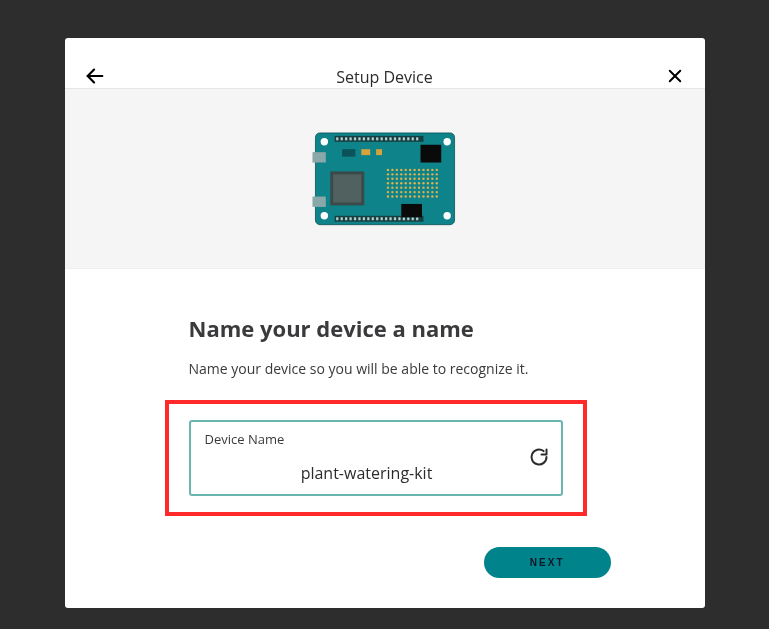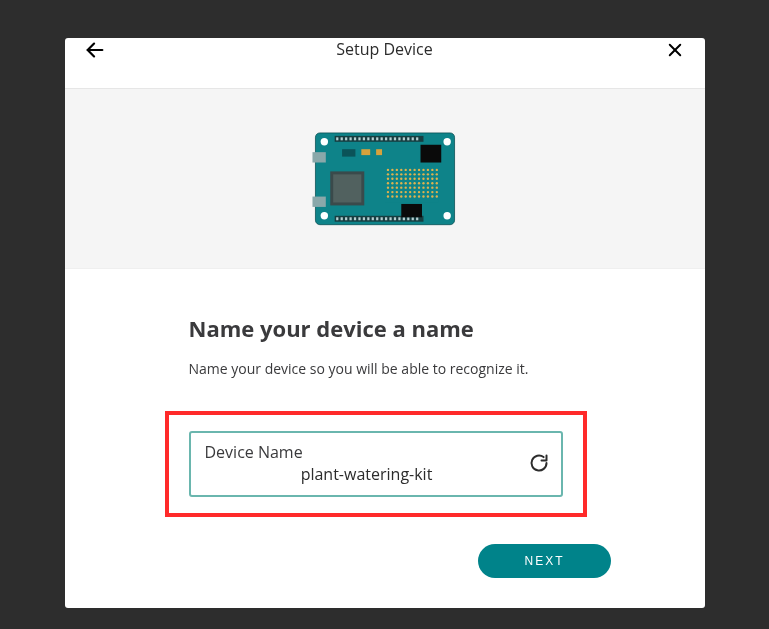--- a/index.html
+++ b/index.html
@@ -24,7 +24,7 @@
     .modal-header {
       height: 51px;
       display: flex;
-      align-items: flex-start;
+      align-items: flex-end;
       justify-content: space-between;
       padding: 0 18px;
       border-bottom: 1px solid #e6e6e6;

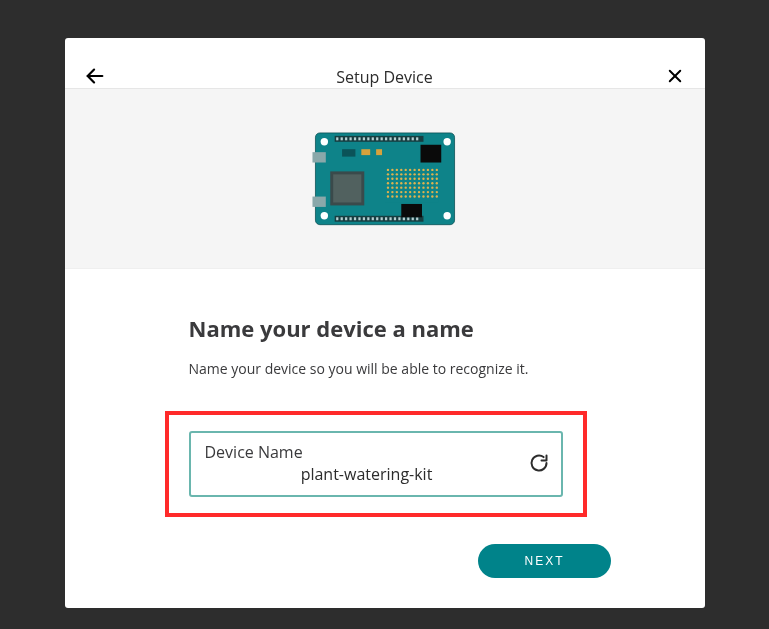--- a/index.html
+++ b/index.html
@@ -68,7 +68,7 @@
     .subtext {
       font-size: 14px;
       color: #3a3a3c;
-      margin-bottom: 33px;
+      margin-bottom: 22px;
     }
     .highlight-box {
       border: 4px solid #ff2a2a;

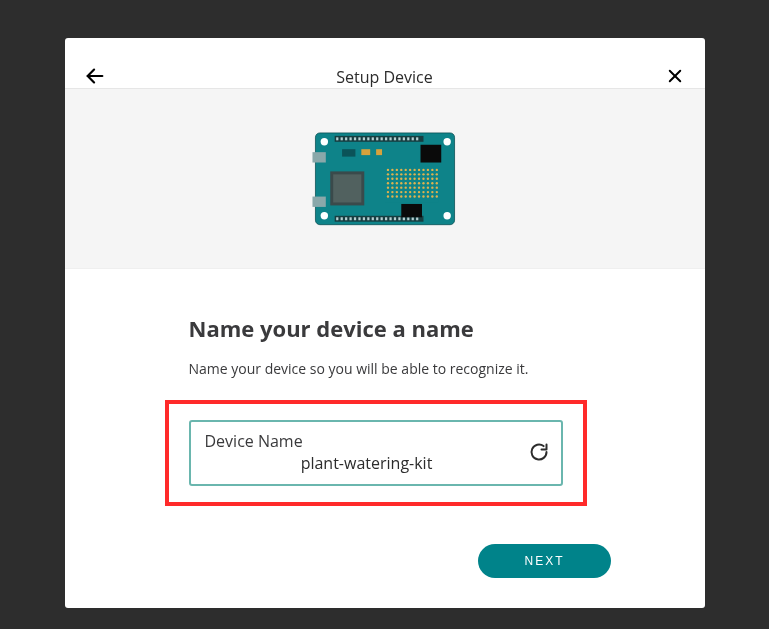--- a/index.html
+++ b/index.html
@@ -86,9 +86,9 @@
     }
     .input-col { flex: 1; display: flex; flex-direction: column; }
     .input-label {
-      font-size: 16px;
+      font-size: 13px;
       color: #3a3a3c;
-      margin-bottom: 0;
+      margin-bottom: 14px;
     }
     .device-input {
       font-size: 16px;

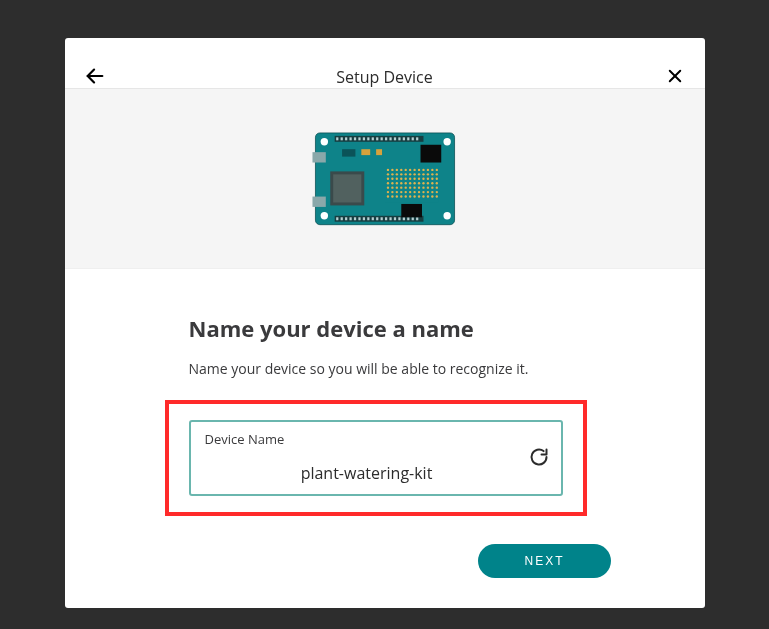--- a/index.html
+++ b/index.html
@@ -114,12 +114,12 @@
     }
     .next-btn {
       background: #00838a;
-      color: #ffffff;
+      color: #0f172a;
       border: none;
       border-radius: 20px;
       padding: 10px 46px;
-      font-size: 12px;
-      font-weight: 400;
+      font-size: 10px;
+      font-weight: 700;
       letter-spacing: 2px;
       cursor: pointer;
       text-transform: uppercase;

